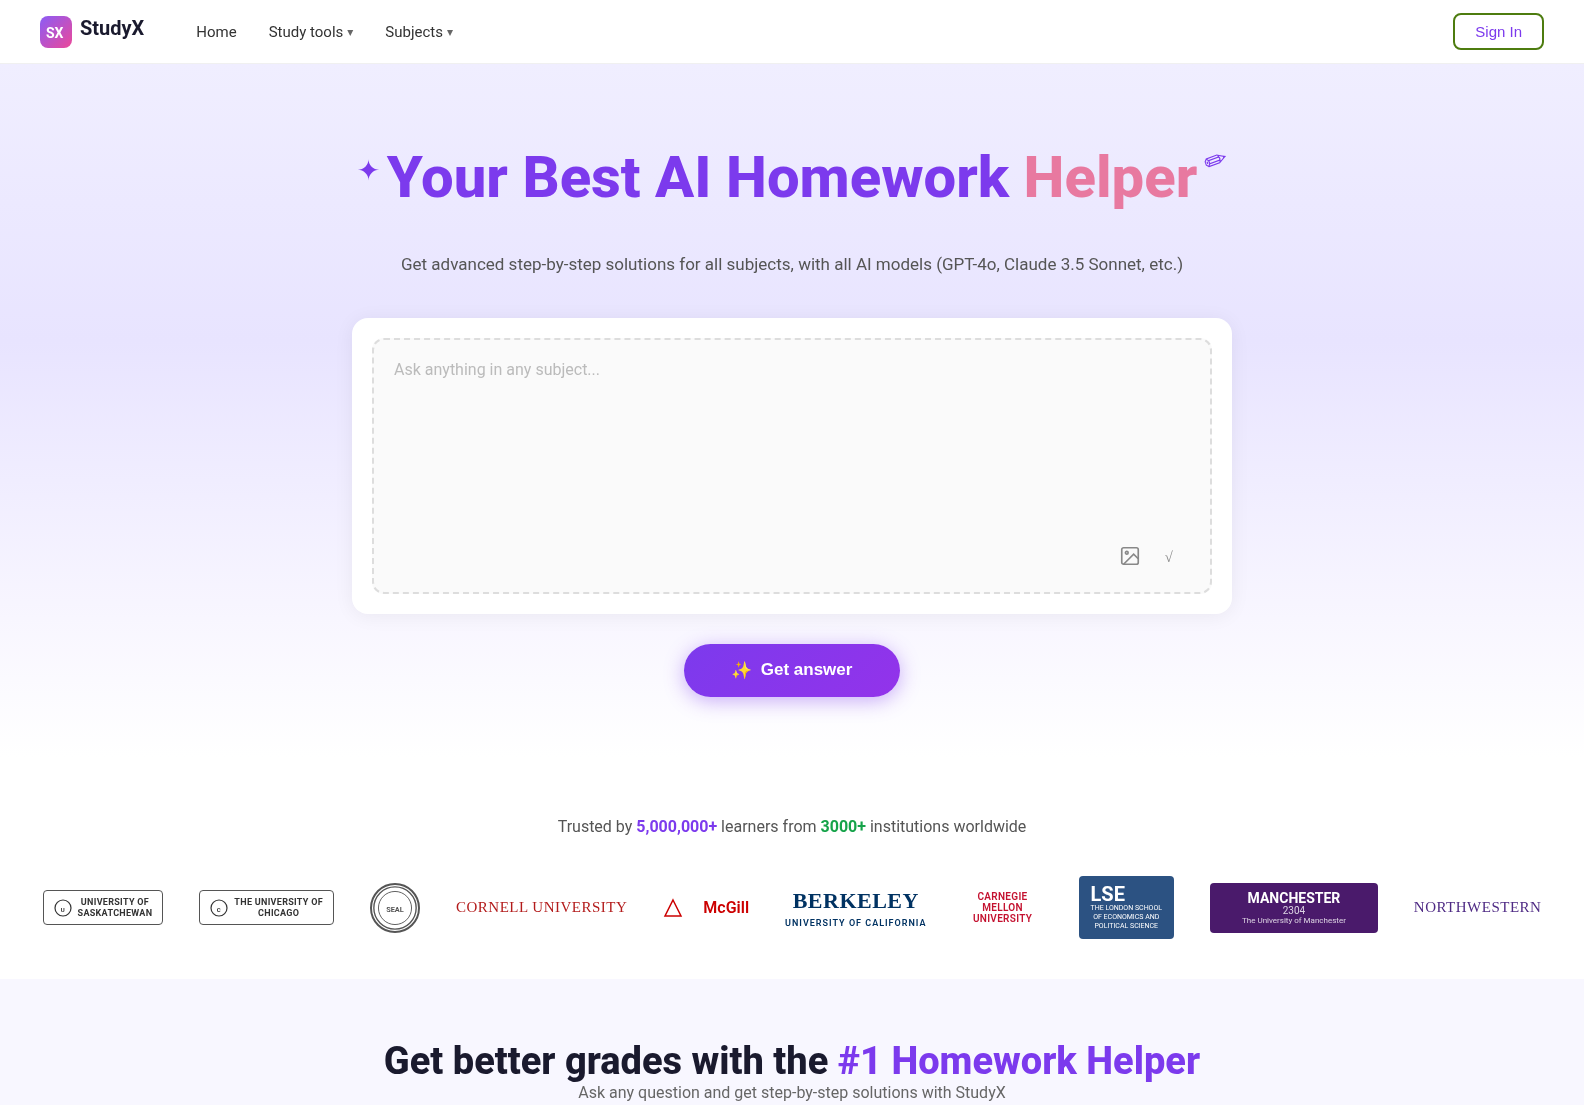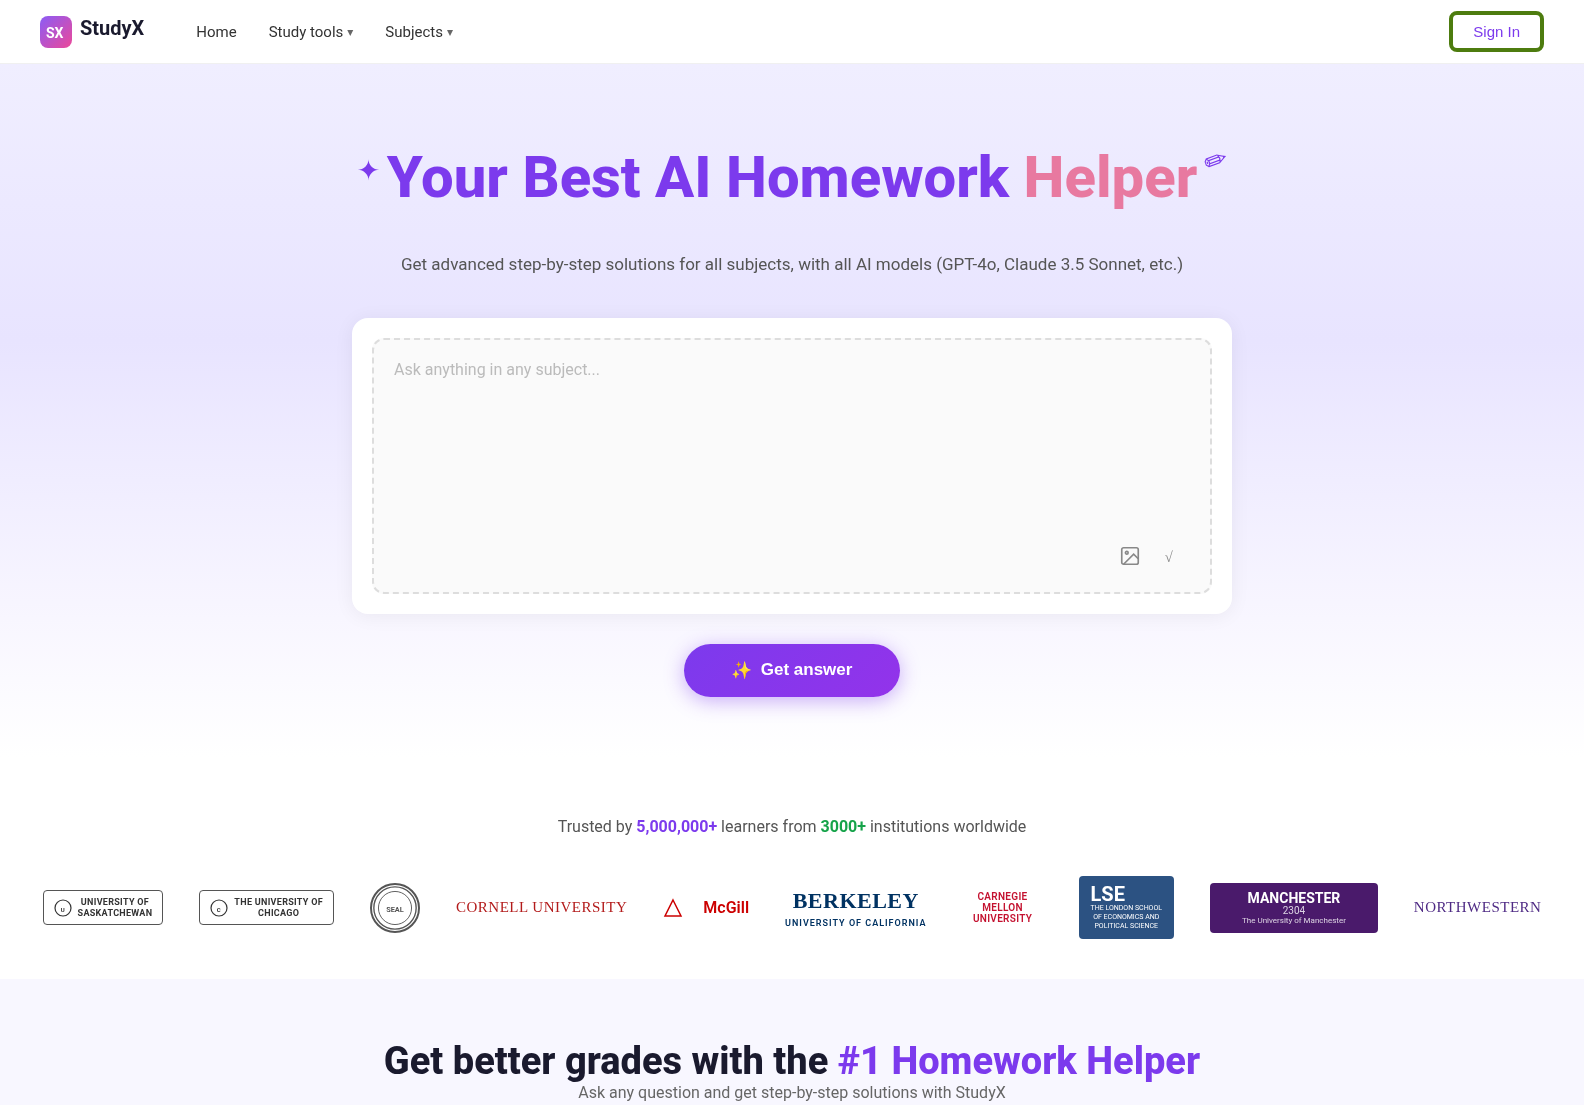--- a/index.html
+++ b/index.html
@@ -54,7 +54,7 @@
     .nav-right { margin-left: auto; }
     .sign-in-btn {
       padding: 8px 20px;
-      border: 4px solid #4d7c0f;
+      border: 2px solid #4d7c0f;
       border-radius: 8px;
       background: transparent;
       color: #7c3aed;

